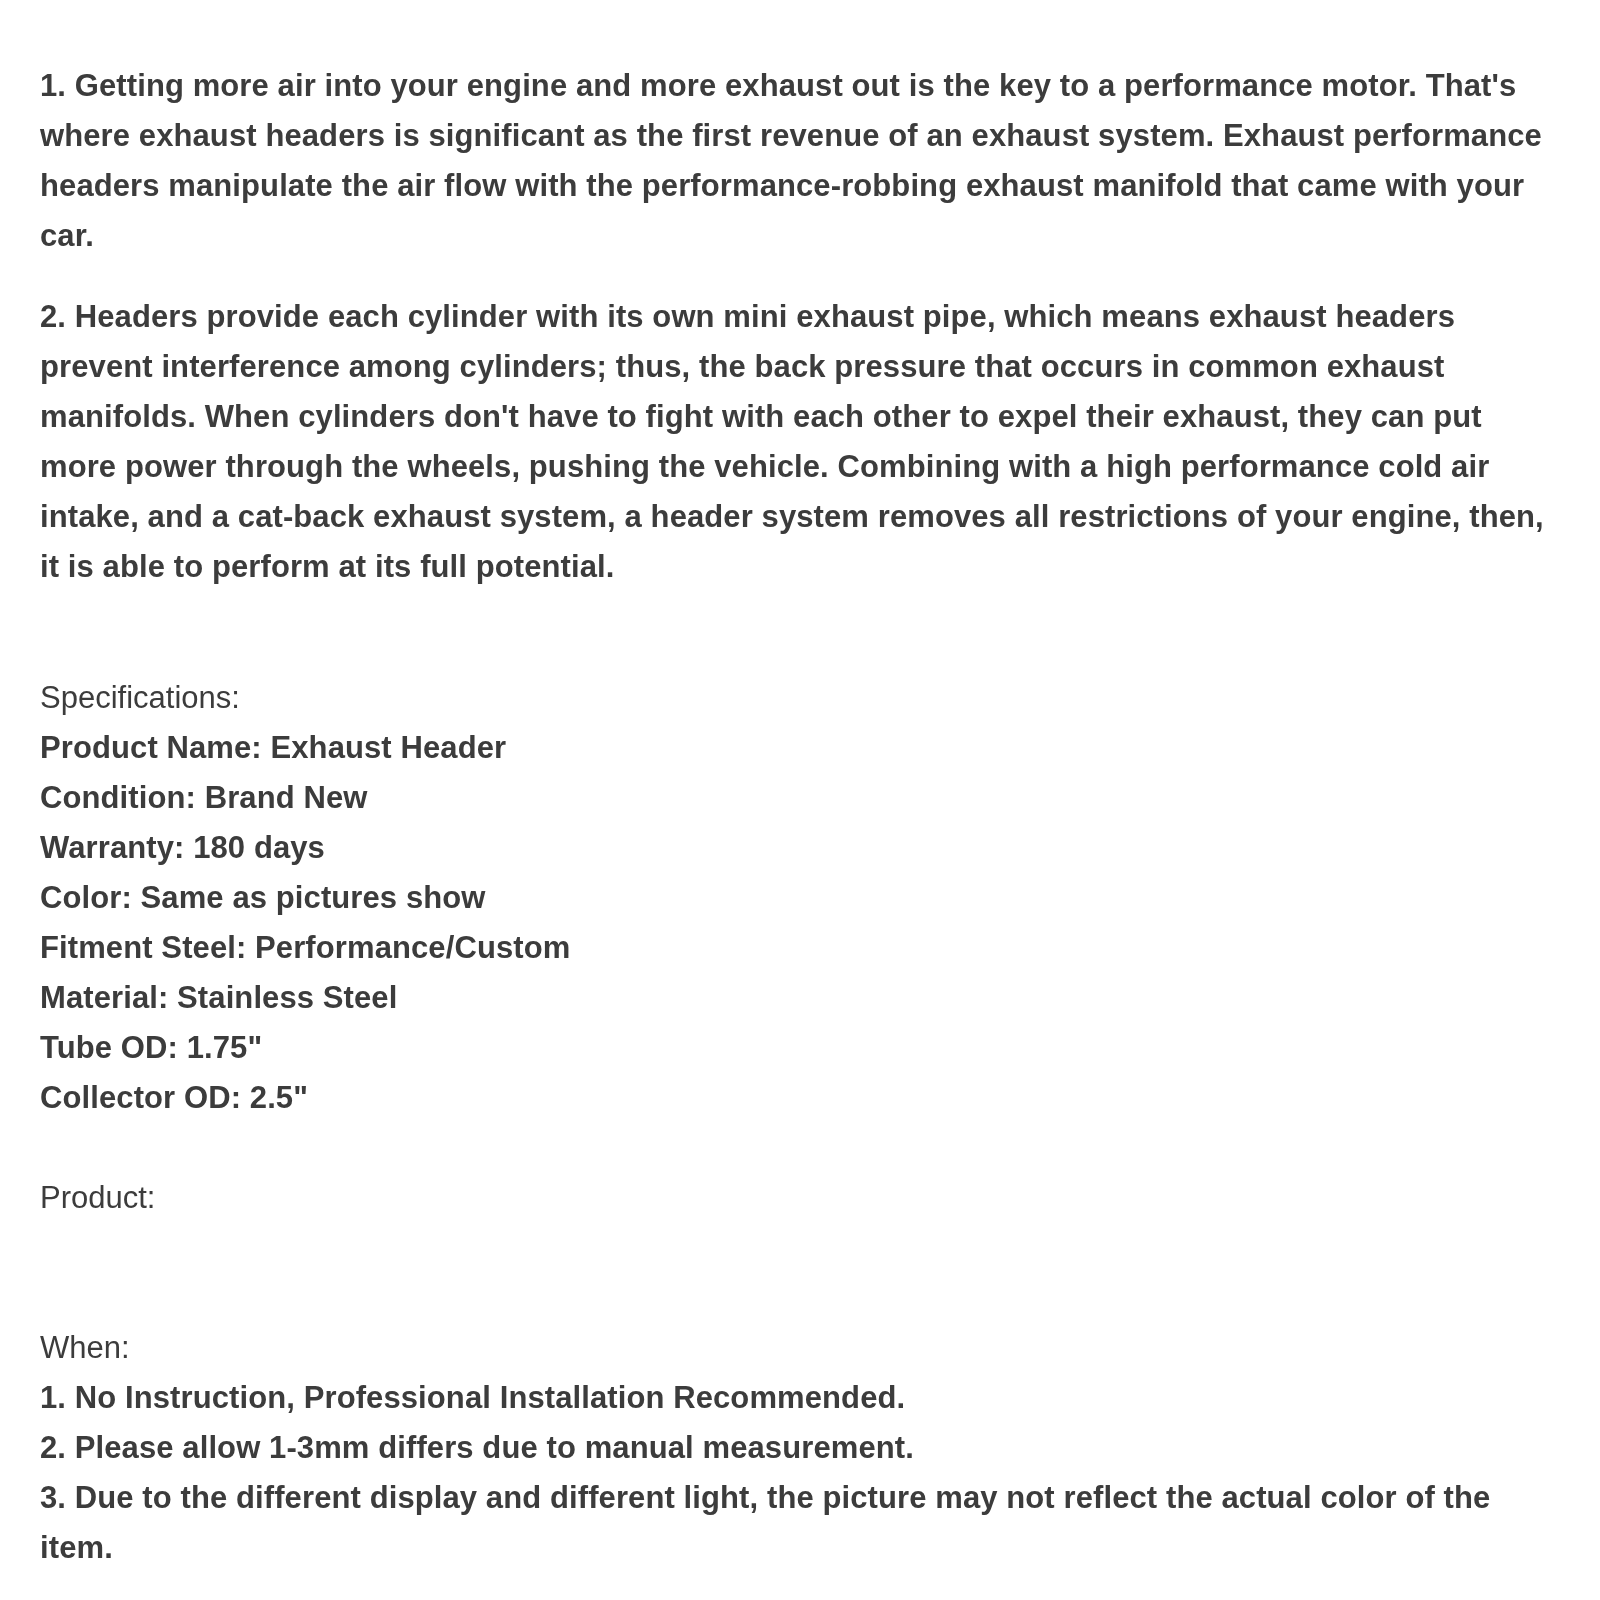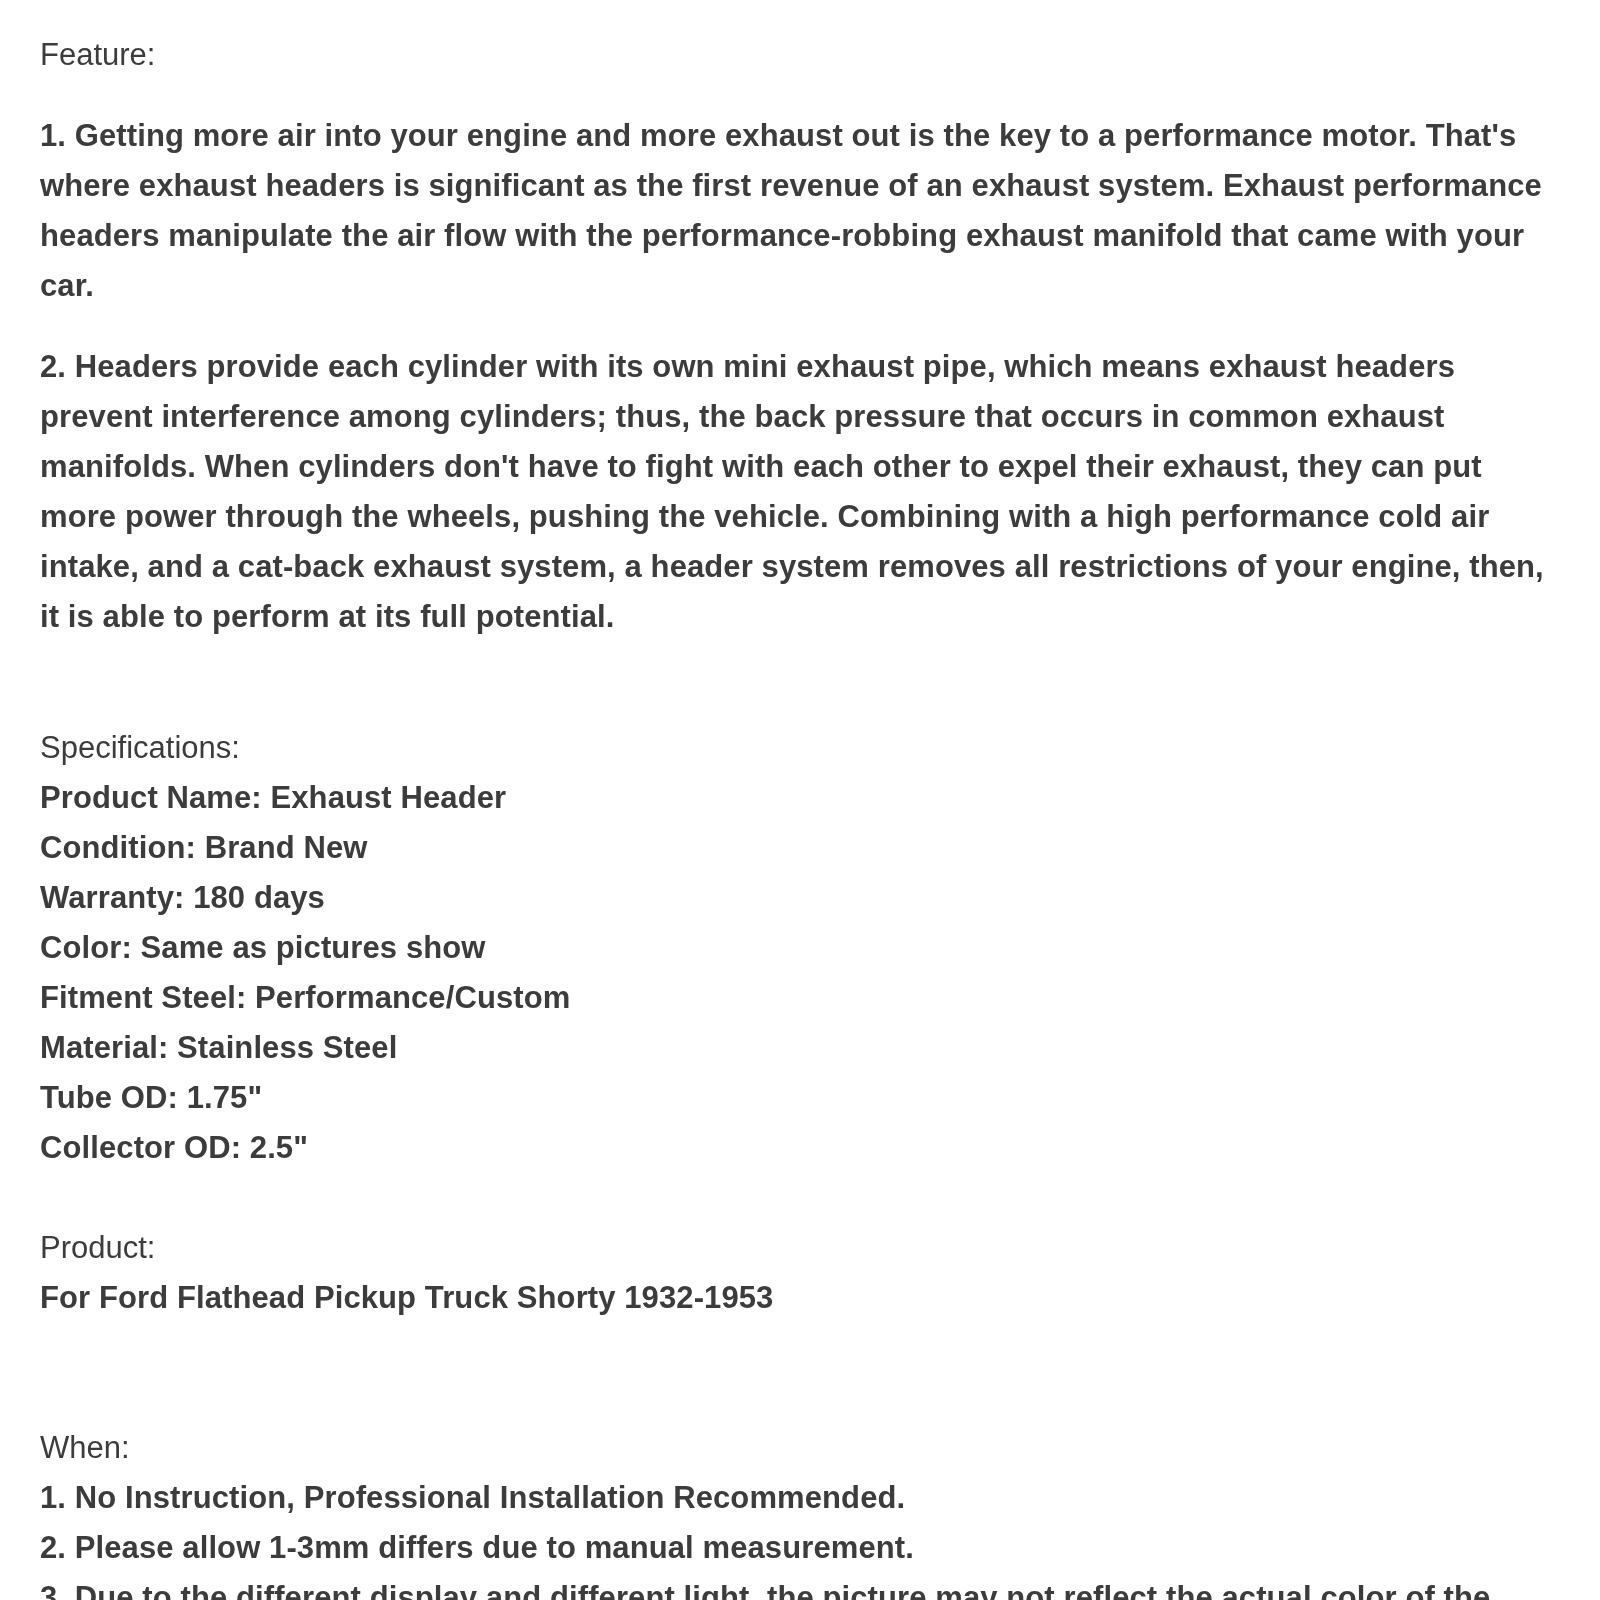--- a/index.html
+++ b/index.html
@@ -48,7 +48,6 @@
 <div class="page">
 
   <section class="block">
-    <div class="section-heading">Feature:</div>
     <p class="para line">1. Getting more air into your engine and more exhaust out is the key to a performance motor. That's where exhaust headers is significant as the first revenue of an exhaust system. Exhaust performance headers manipulate the air flow with the performance-robbing exhaust manifold that came with your car.</p>
     <p class="para line">2. Headers provide each cylinder with its own mini exhaust pipe, which means exhaust headers prevent interference among cylinders; thus, the back pressure that occurs in common exhaust manifolds. When cylinders don't have to fight with each other to expel their exhaust, they can put more power through the wheels, pushing the vehicle. Combining with a high performance cold air intake, and a cat-back exhaust system, a header system removes all restrictions of your engine, then, it is able to perform at its full potential.</p>
   </section>

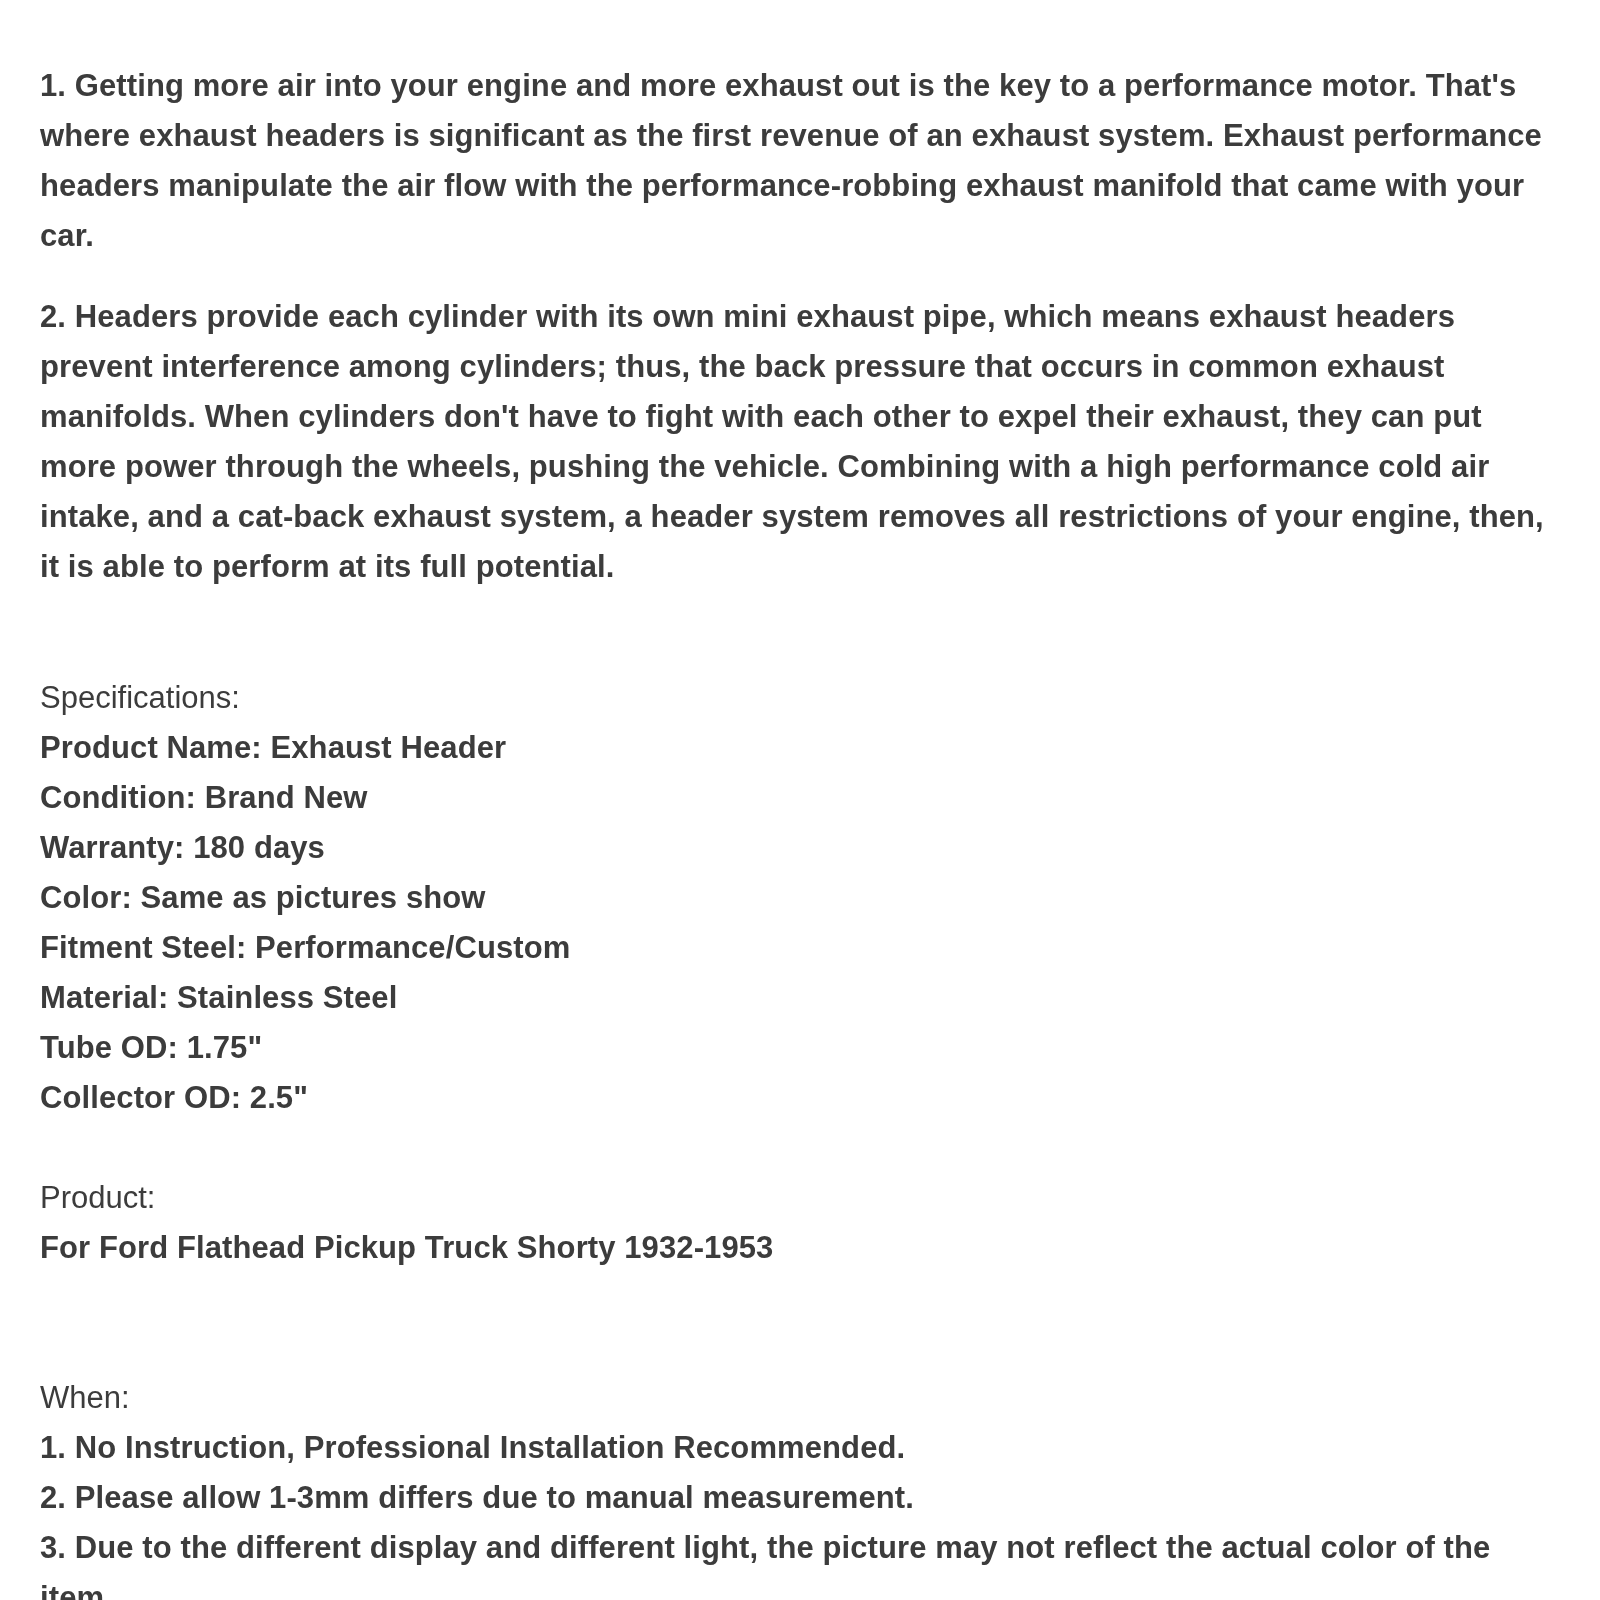--- a/index.html
+++ b/index.html
@@ -70,7 +70,6 @@
 
   <section class="block">
     <div class="section-heading">Product:</div>
-    <div class="para line">For Ford Flathead Pickup Truck Shorty 1932-1953</div>
   </section>
 
   <div class="gap"></div>

